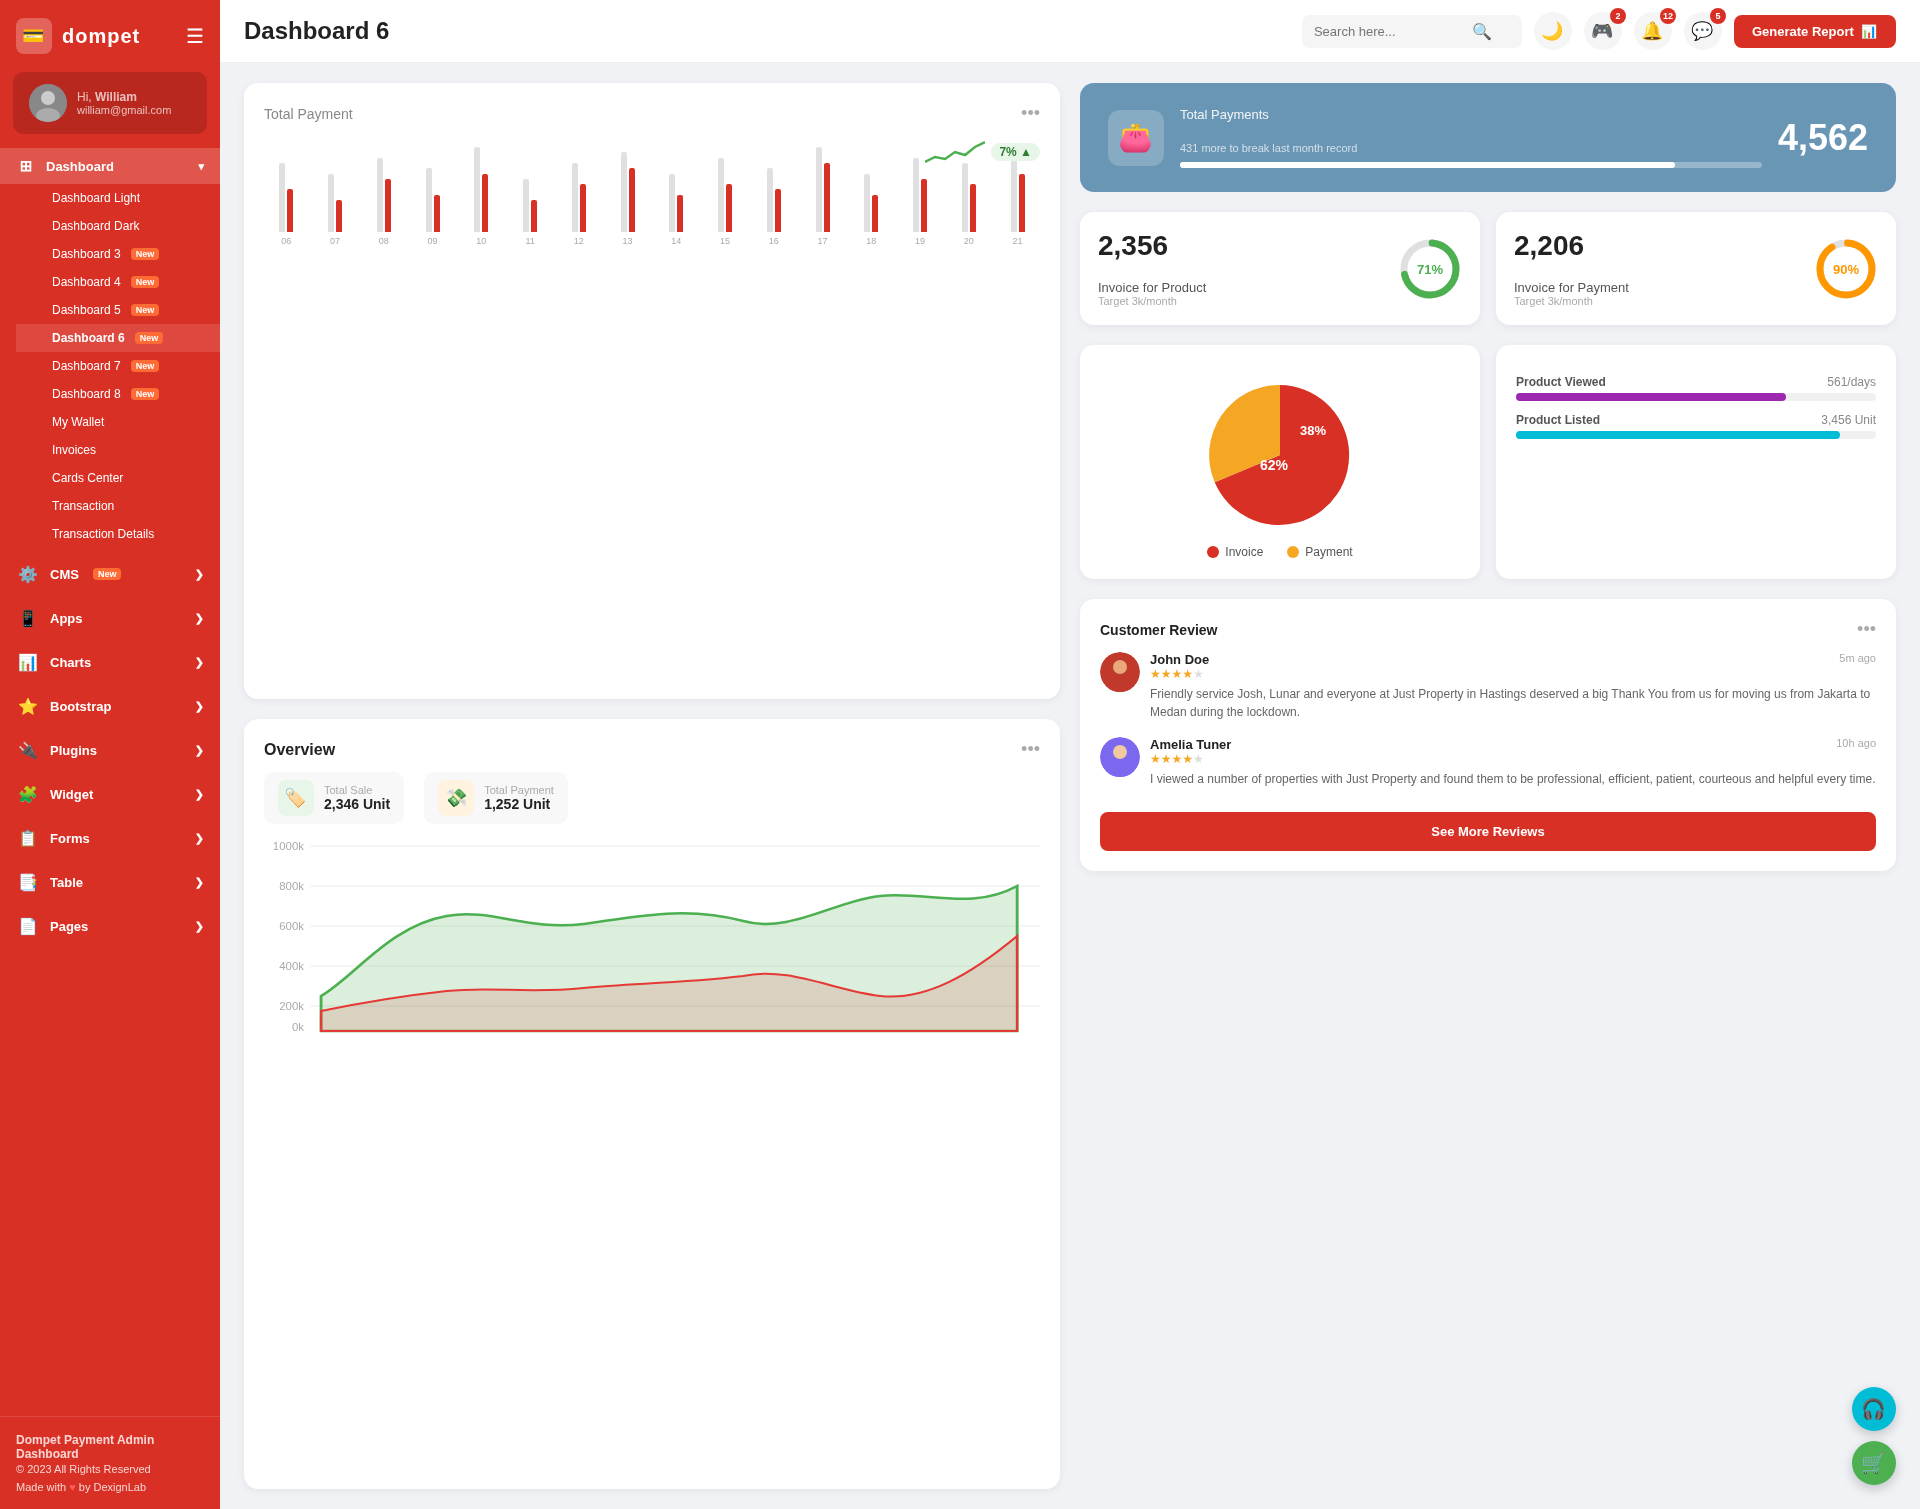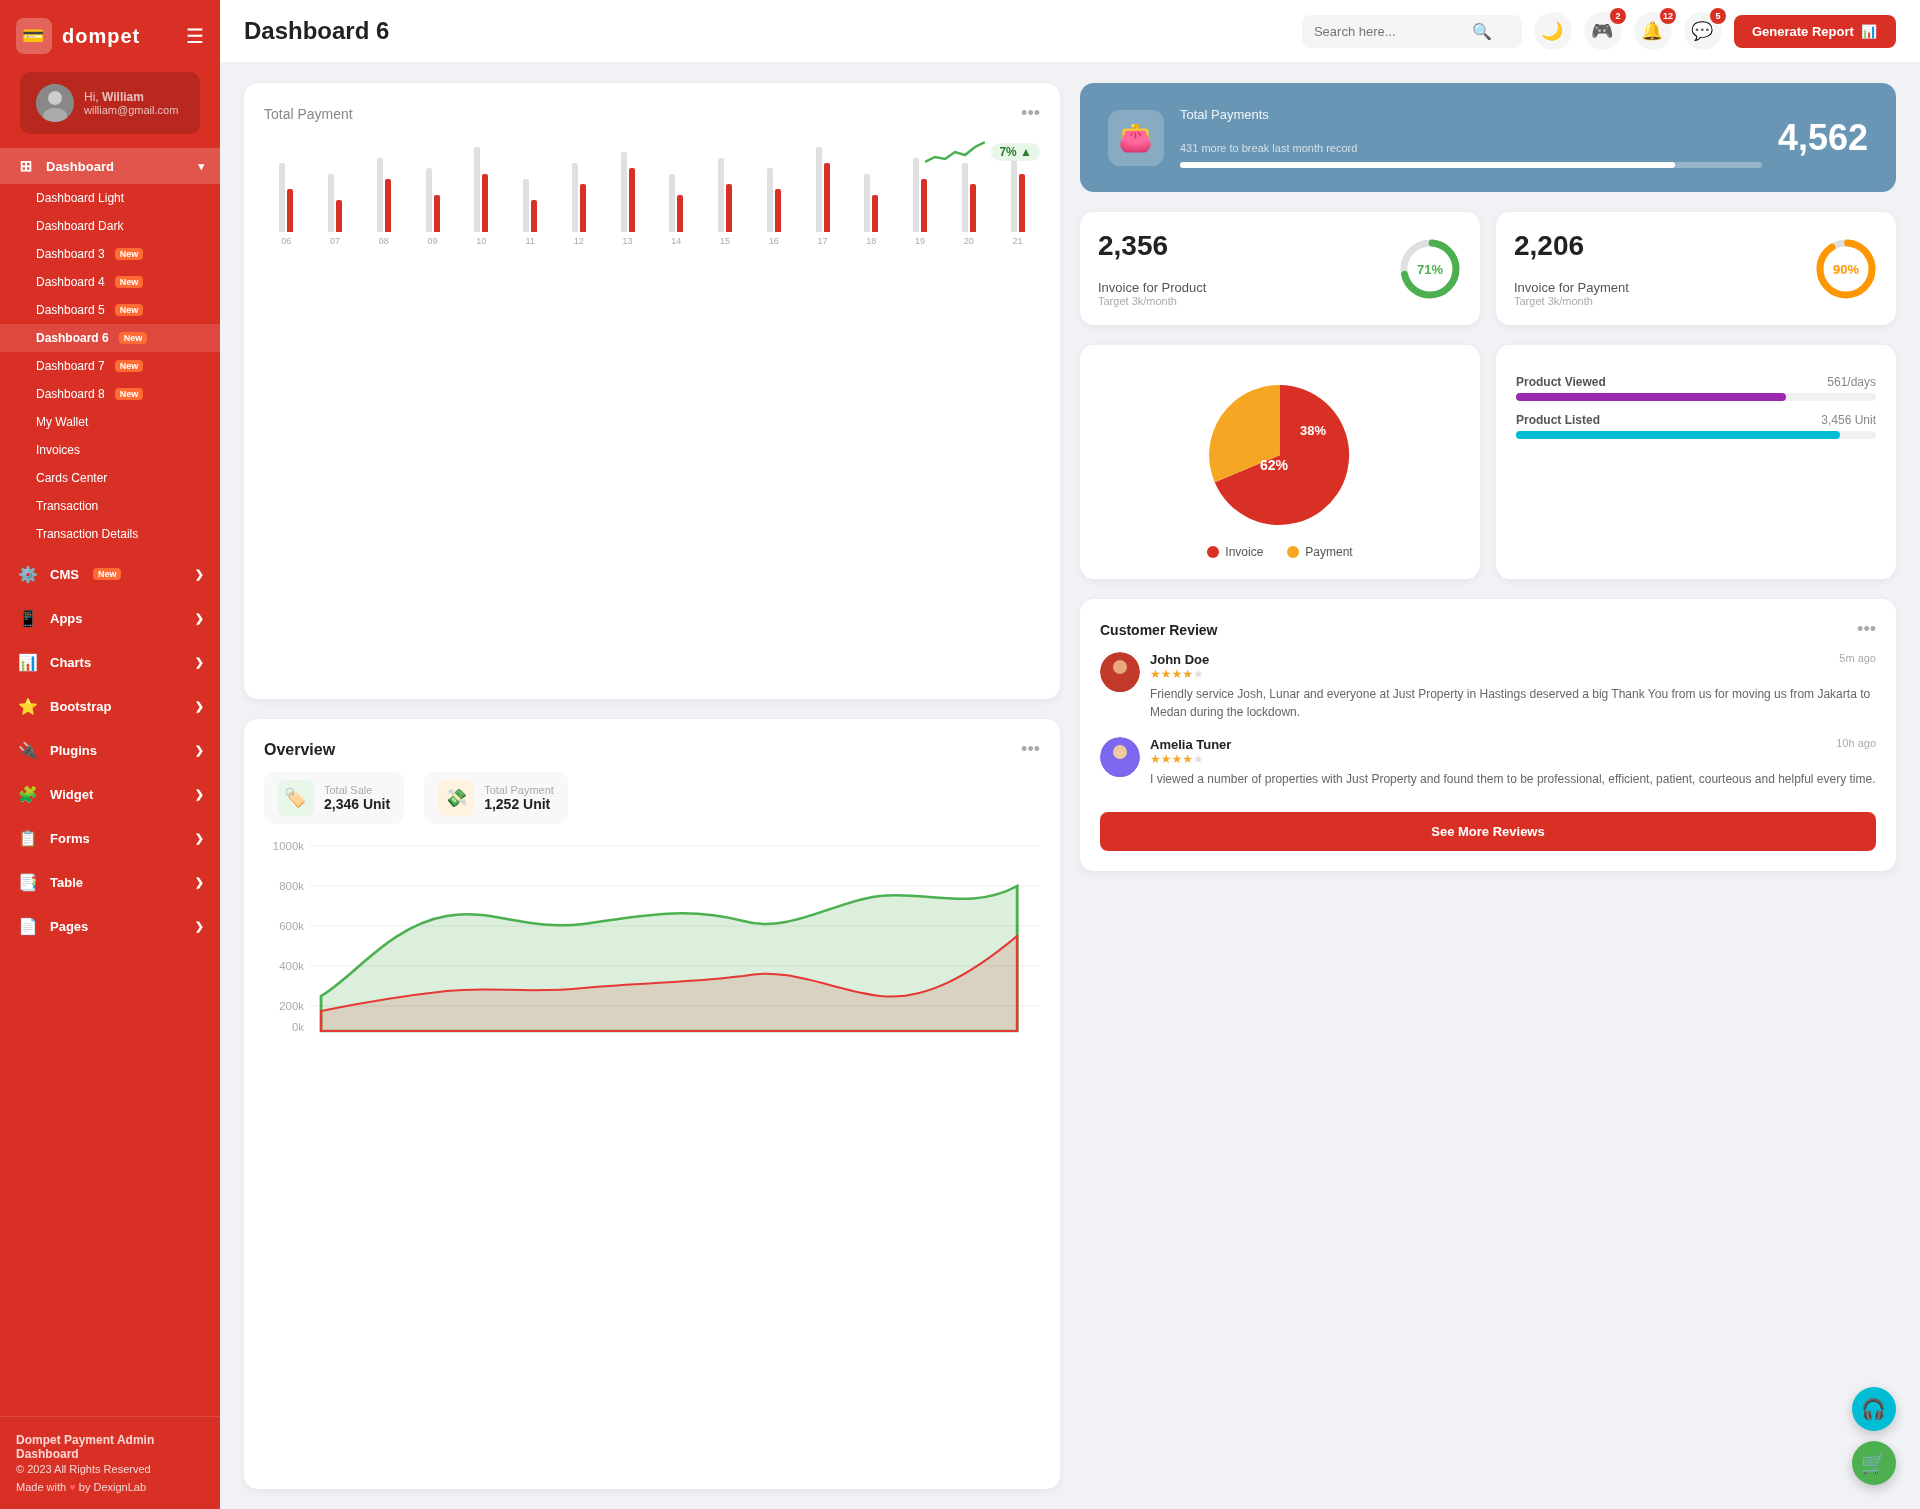--- a/index.html
+++ b/index.html
@@ -39,7 +39,7 @@
       display: flex; align-items: center; gap: 10px;
       padding: 12px 16px;
       background: rgba(0,0,0,0.15);
-      margin: 0 20px 10px;
+      margin: 0 13px 10px;
       border-radius: 10px;
     }
     .sidebar-avatar {

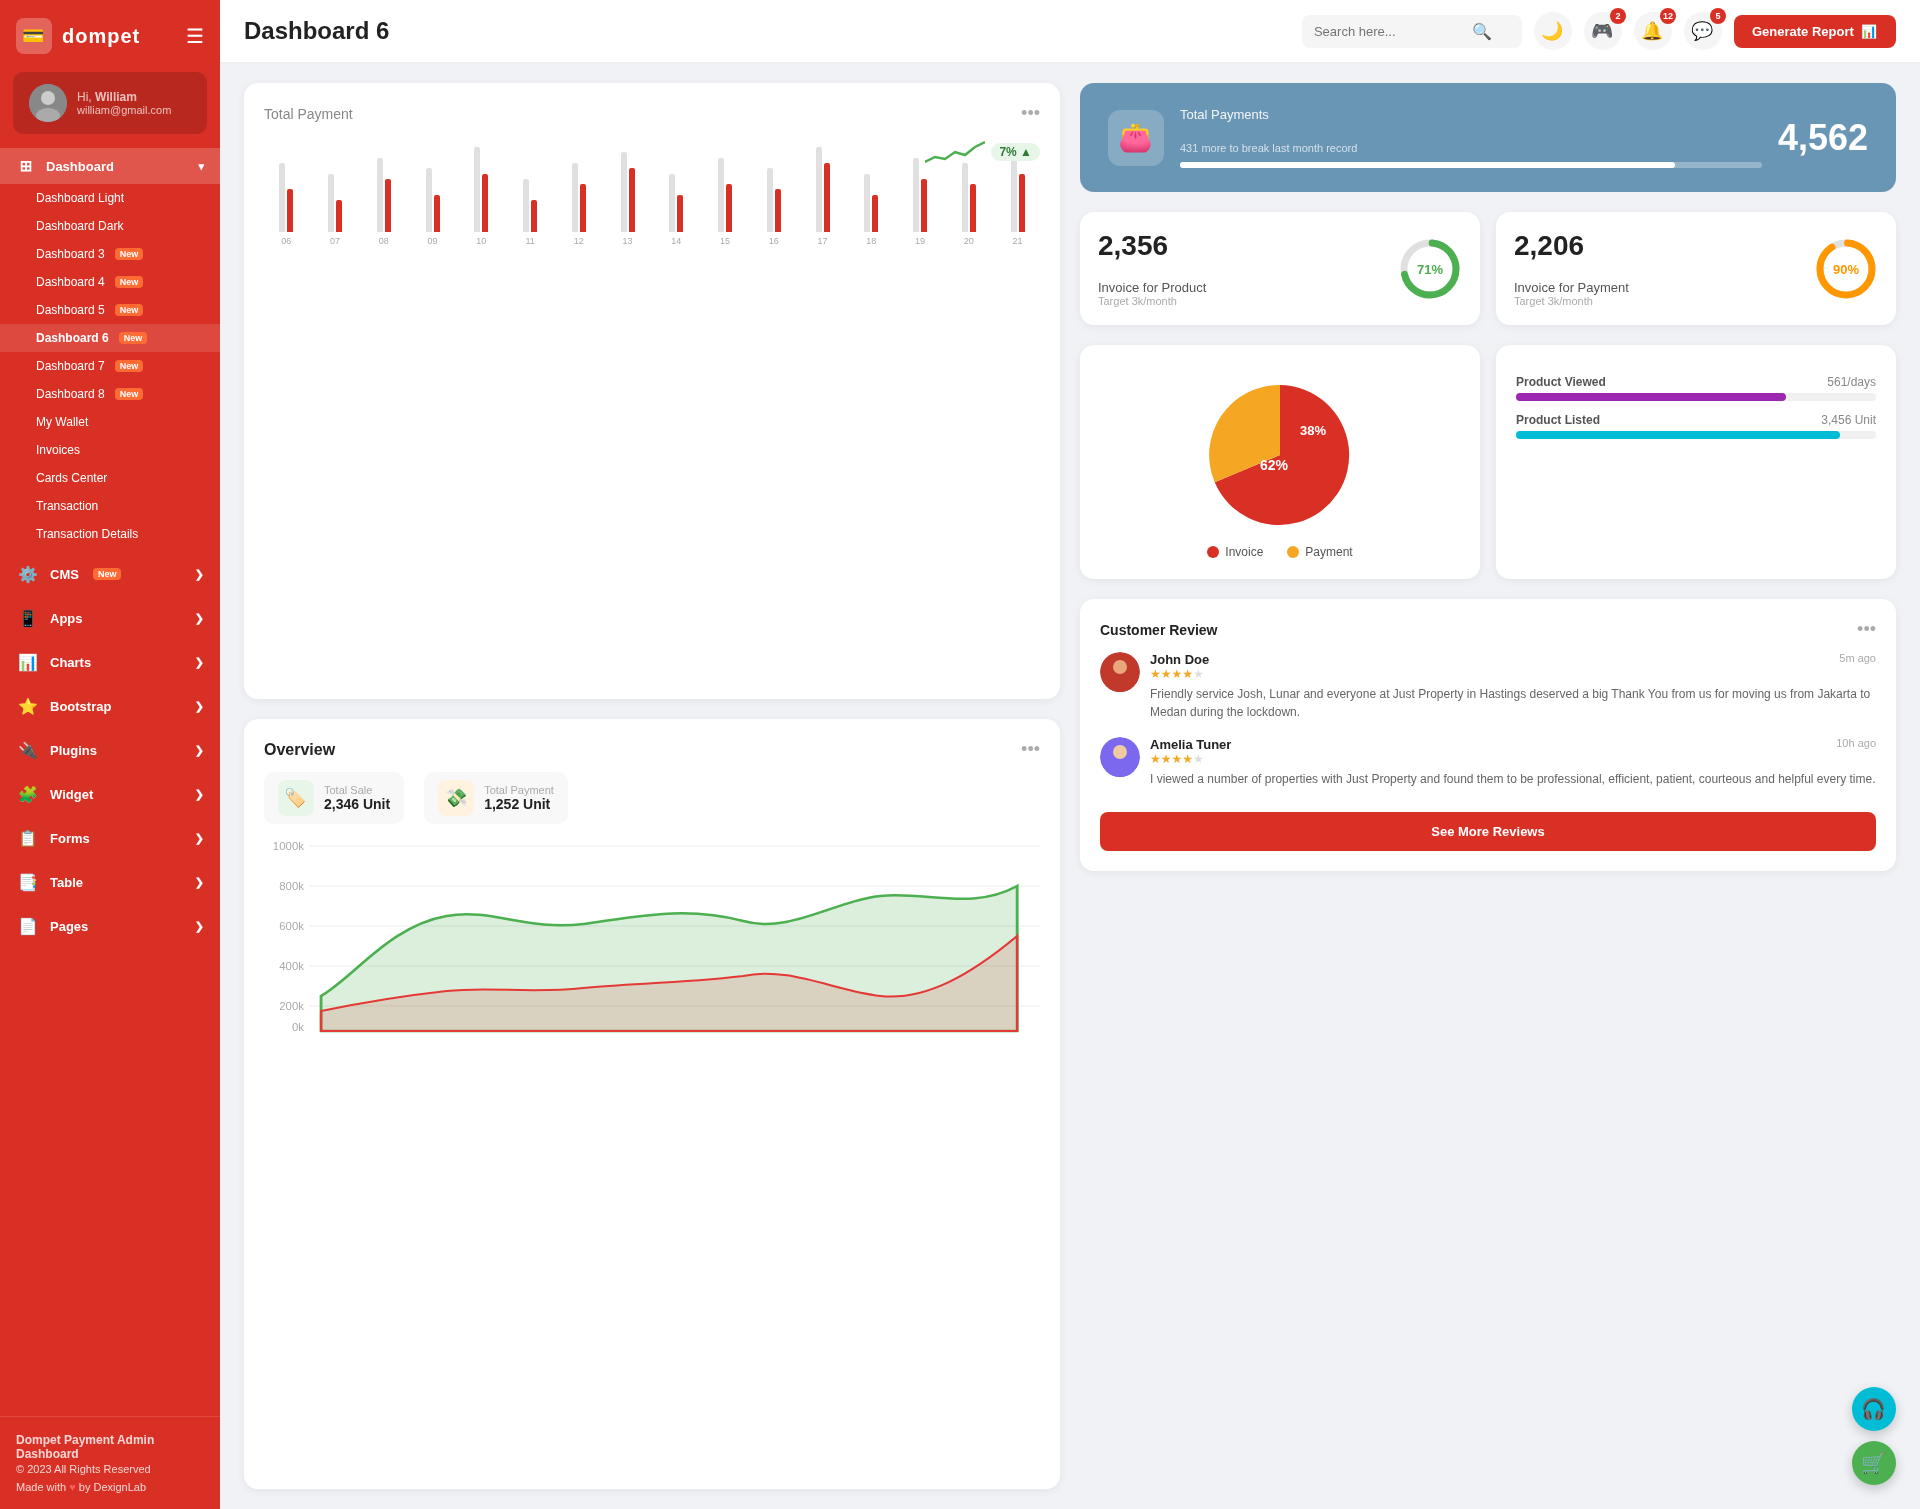--- a/index.html
+++ b/index.html
@@ -74,7 +74,7 @@
       font-weight: 700;
     }
 
-    .sidebar-submenu { padding-left: 0; }
+    .sidebar-submenu { padding-left: 16px; }
     .sidebar-submenu .sub-item {
       padding: 7px 16px 7px 36px;
       font-size: 12px;

